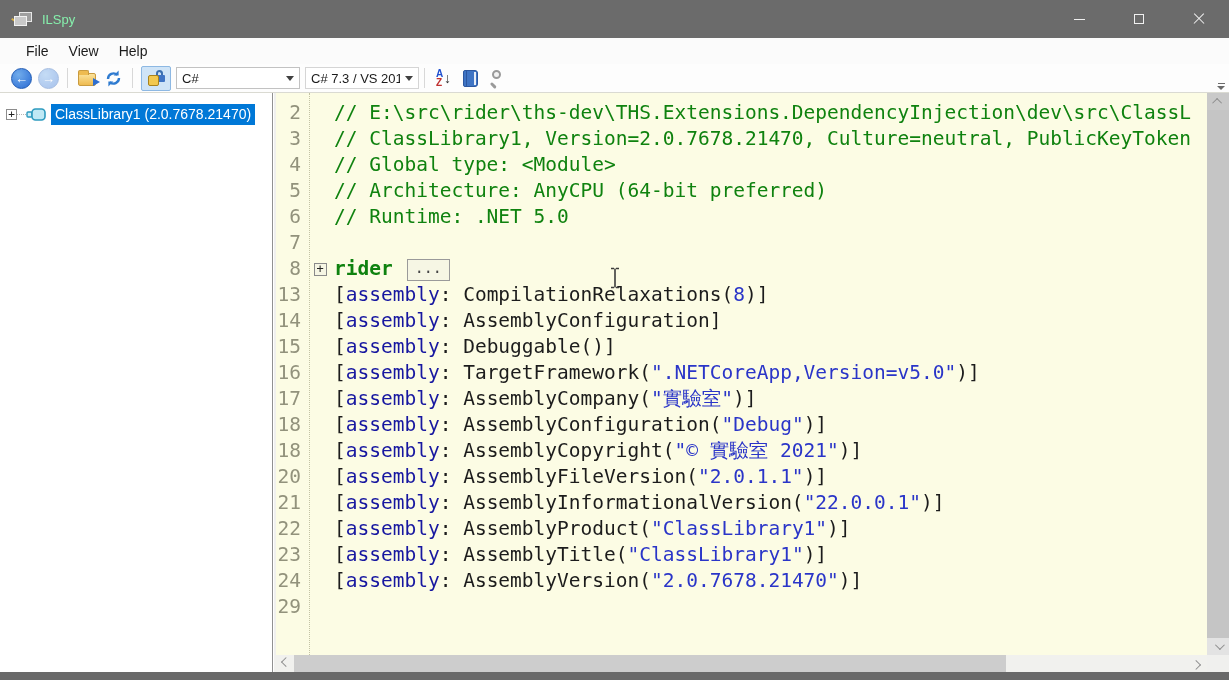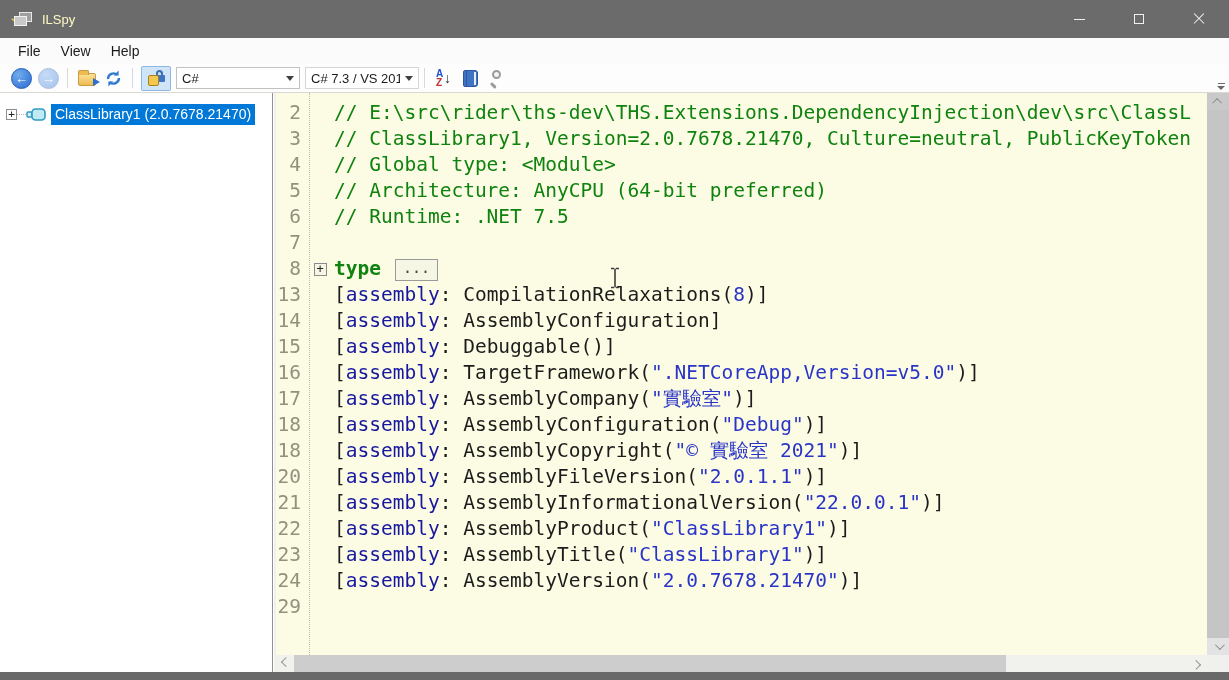--- a/index.html
+++ b/index.html
@@ -17,7 +17,7 @@
                   background:#c9c9c9; border:1px solid #f2f2f2; }
   .app-icon .wand { position:absolute; left:-2px; top:8px; width:8px; height:2px;
                     background:#d8b24a; transform:rotate(35deg); }
-  .tb-title { color:#fef9c3; font-size:13px; margin-left:9px; }
+  .tb-title { color:#86efac; font-size:13px; margin-left:9px; }
   .win-btns { position:absolute; right:0; top:0; height:38px; display:flex; }
   .wbtn { width:60px; height:38px; display:flex; align-items:center; justify-content:center; }
   .g-min { width:11px; height:1px; background:#f0f0f0; }

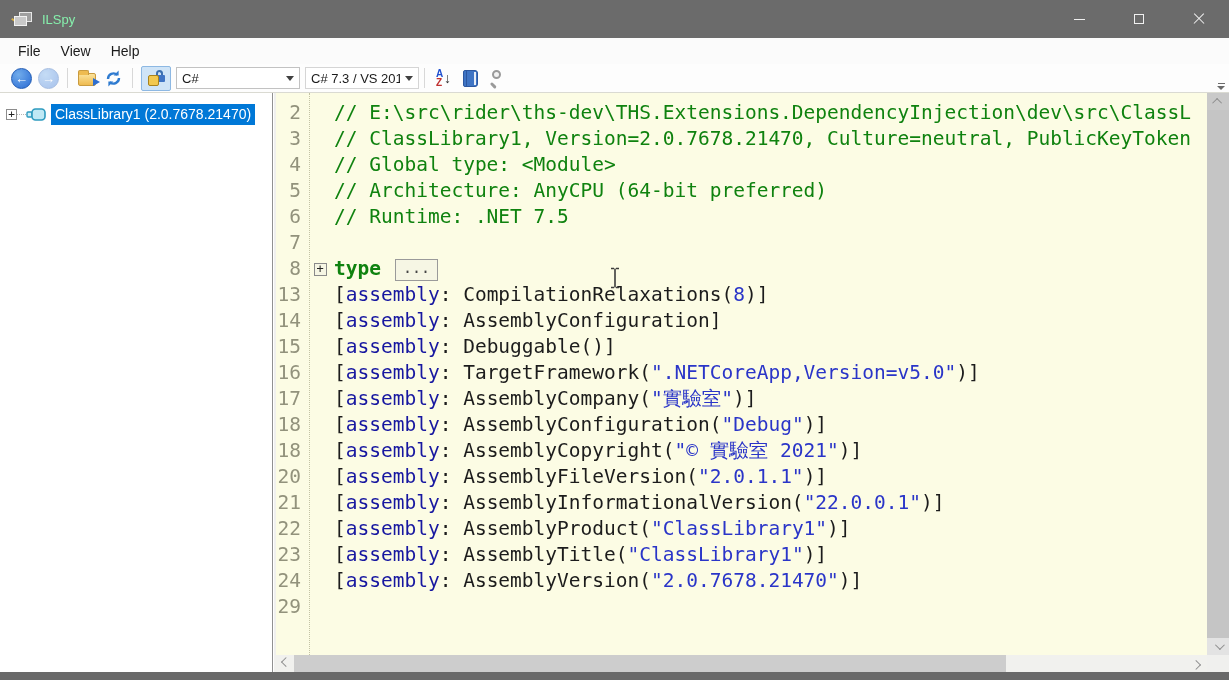--- a/index.html
+++ b/index.html
@@ -29,7 +29,7 @@
 
   
   .menubar { position:absolute; left:0; top:38px; width:1229px; height:26px;
-             background:#fbfbfb; display:flex; align-items:center; padding-left:8px; }
+             background:#fbfbfb; display:flex; align-items:center; padding-left:16px; }
   .menu-item { padding:3px 10px; font-size:14px; color:#1b1b1b; }
 
   

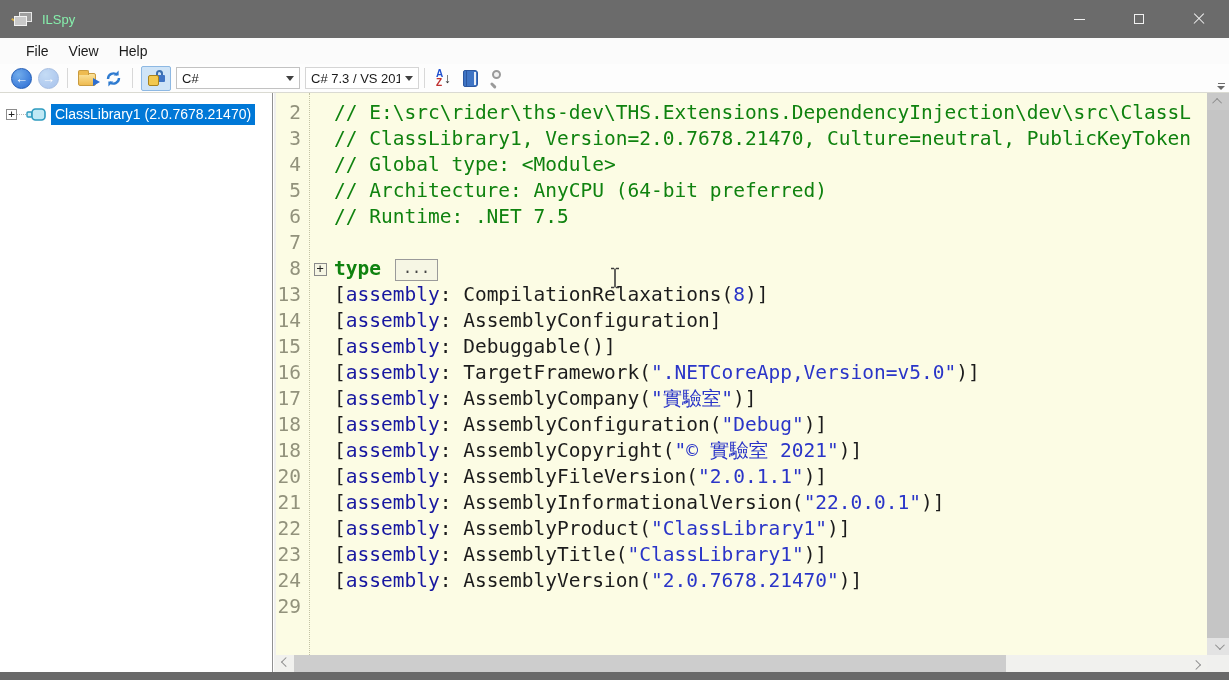--- a/index.html
+++ b/index.html
@@ -252,7 +252,7 @@
             <div class="cl"><span class="ln">3</span><span class="fm"></span><span class="tx"><span class="c">// ClassLibrary1, Version=2.0.7678.21470, Culture=neutral, PublicKeyToken</span></span></div>
             <div class="cl"><span class="ln">4</span><span class="fm"></span><span class="tx"><span class="c">// Global type: &lt;Module&gt;</span></span></div>
             <div class="cl"><span class="ln">5</span><span class="fm"></span><span class="tx"><span class="c">// Architecture: AnyCPU (64-bit preferred)</span></span></div>
-            <div class="cl"><span class="ln">6</span><span class="fm"></span><span class="tx"><span class="c">// Runtime: .NET 7.5</span></span></div>
+            <div class="cl"><span class="ln">6</span><span class="fm"></span><span class="tx"><span class="c">// Runtime: .NET 5.0</span></span></div>
             <div class="cl"><span class="ln">7</span><span class="fm"></span><span class="tx"></span></div>
             <div class="cl"><span class="ln">8</span><span class="fm"><span class="foldbox">+</span></span><span class="tx"><span class="u">type</span><span class="dots">...</span></span></div>
             <div class="cl"><span class="ln">13</span><span class="fm"></span><span class="tx"><span class="p">[</span><span class="k">assembly</span><span class="p">: CompilationRelaxations(</span><span class="n">8</span><span class="p">)]</span></span></div>

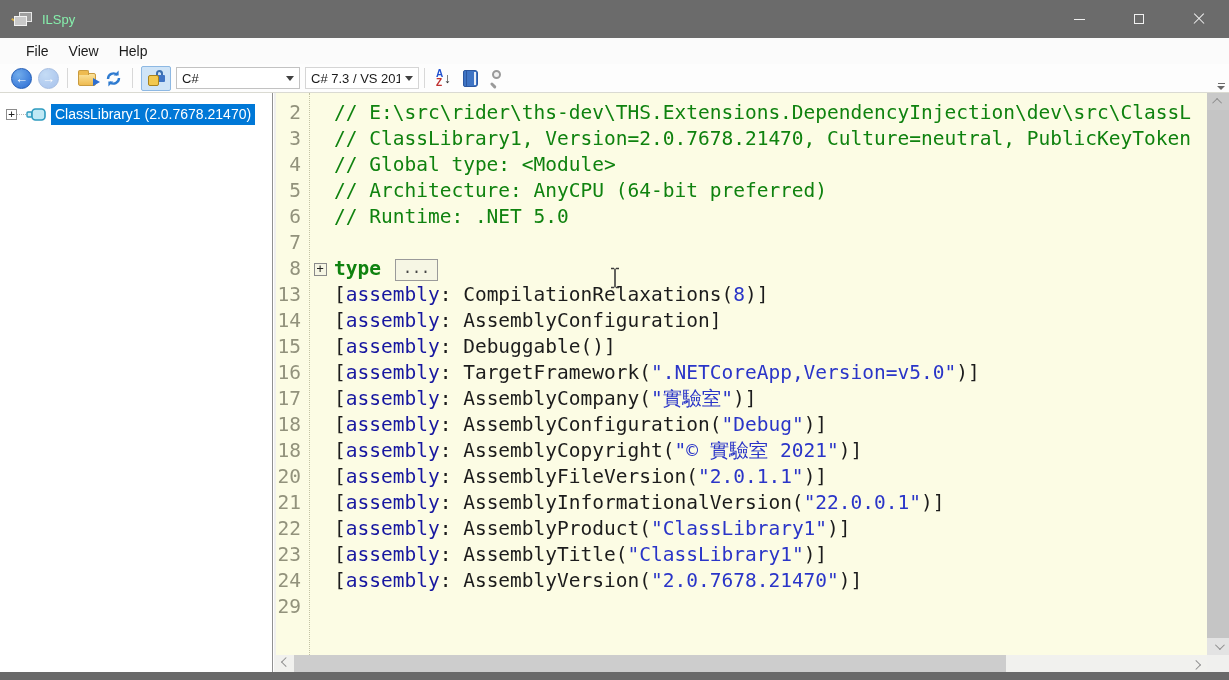--- a/index.html
+++ b/index.html
@@ -254,7 +254,7 @@
             <div class="cl"><span class="ln">5</span><span class="fm"></span><span class="tx"><span class="c">// Architecture: AnyCPU (64-bit preferred)</span></span></div>
             <div class="cl"><span class="ln">6</span><span class="fm"></span><span class="tx"><span class="c">// Runtime: .NET 5.0</span></span></div>
             <div class="cl"><span class="ln">7</span><span class="fm"></span><span class="tx"></span></div>
-            <div class="cl"><span class="ln">8</span><span class="fm"><span class="foldbox">+</span></span><span class="tx"><span class="u">type</span><span class="dots">...</span></span></div>
+            <div class="cl"><span class="ln">8</span><span class="fm"><span class="foldbox">+</span></span><span class="tx"><span class="u">rider</span><span class="dots">...</span></span></div>
             <div class="cl"><span class="ln">13</span><span class="fm"></span><span class="tx"><span class="p">[</span><span class="k">assembly</span><span class="p">: CompilationRelaxations(</span><span class="n">8</span><span class="p">)]</span></span></div>
             <div class="cl"><span class="ln">14</span><span class="fm"></span><span class="tx"><span class="p">[</span><span class="k">assembly</span><span class="p">: AssemblyConfiguration]</span></span></div>
             <div class="cl"><span class="ln">15</span><span class="fm"></span><span class="tx"><span class="p">[</span><span class="k">assembly</span><span class="p">: Debuggable()]</span></span></div>

